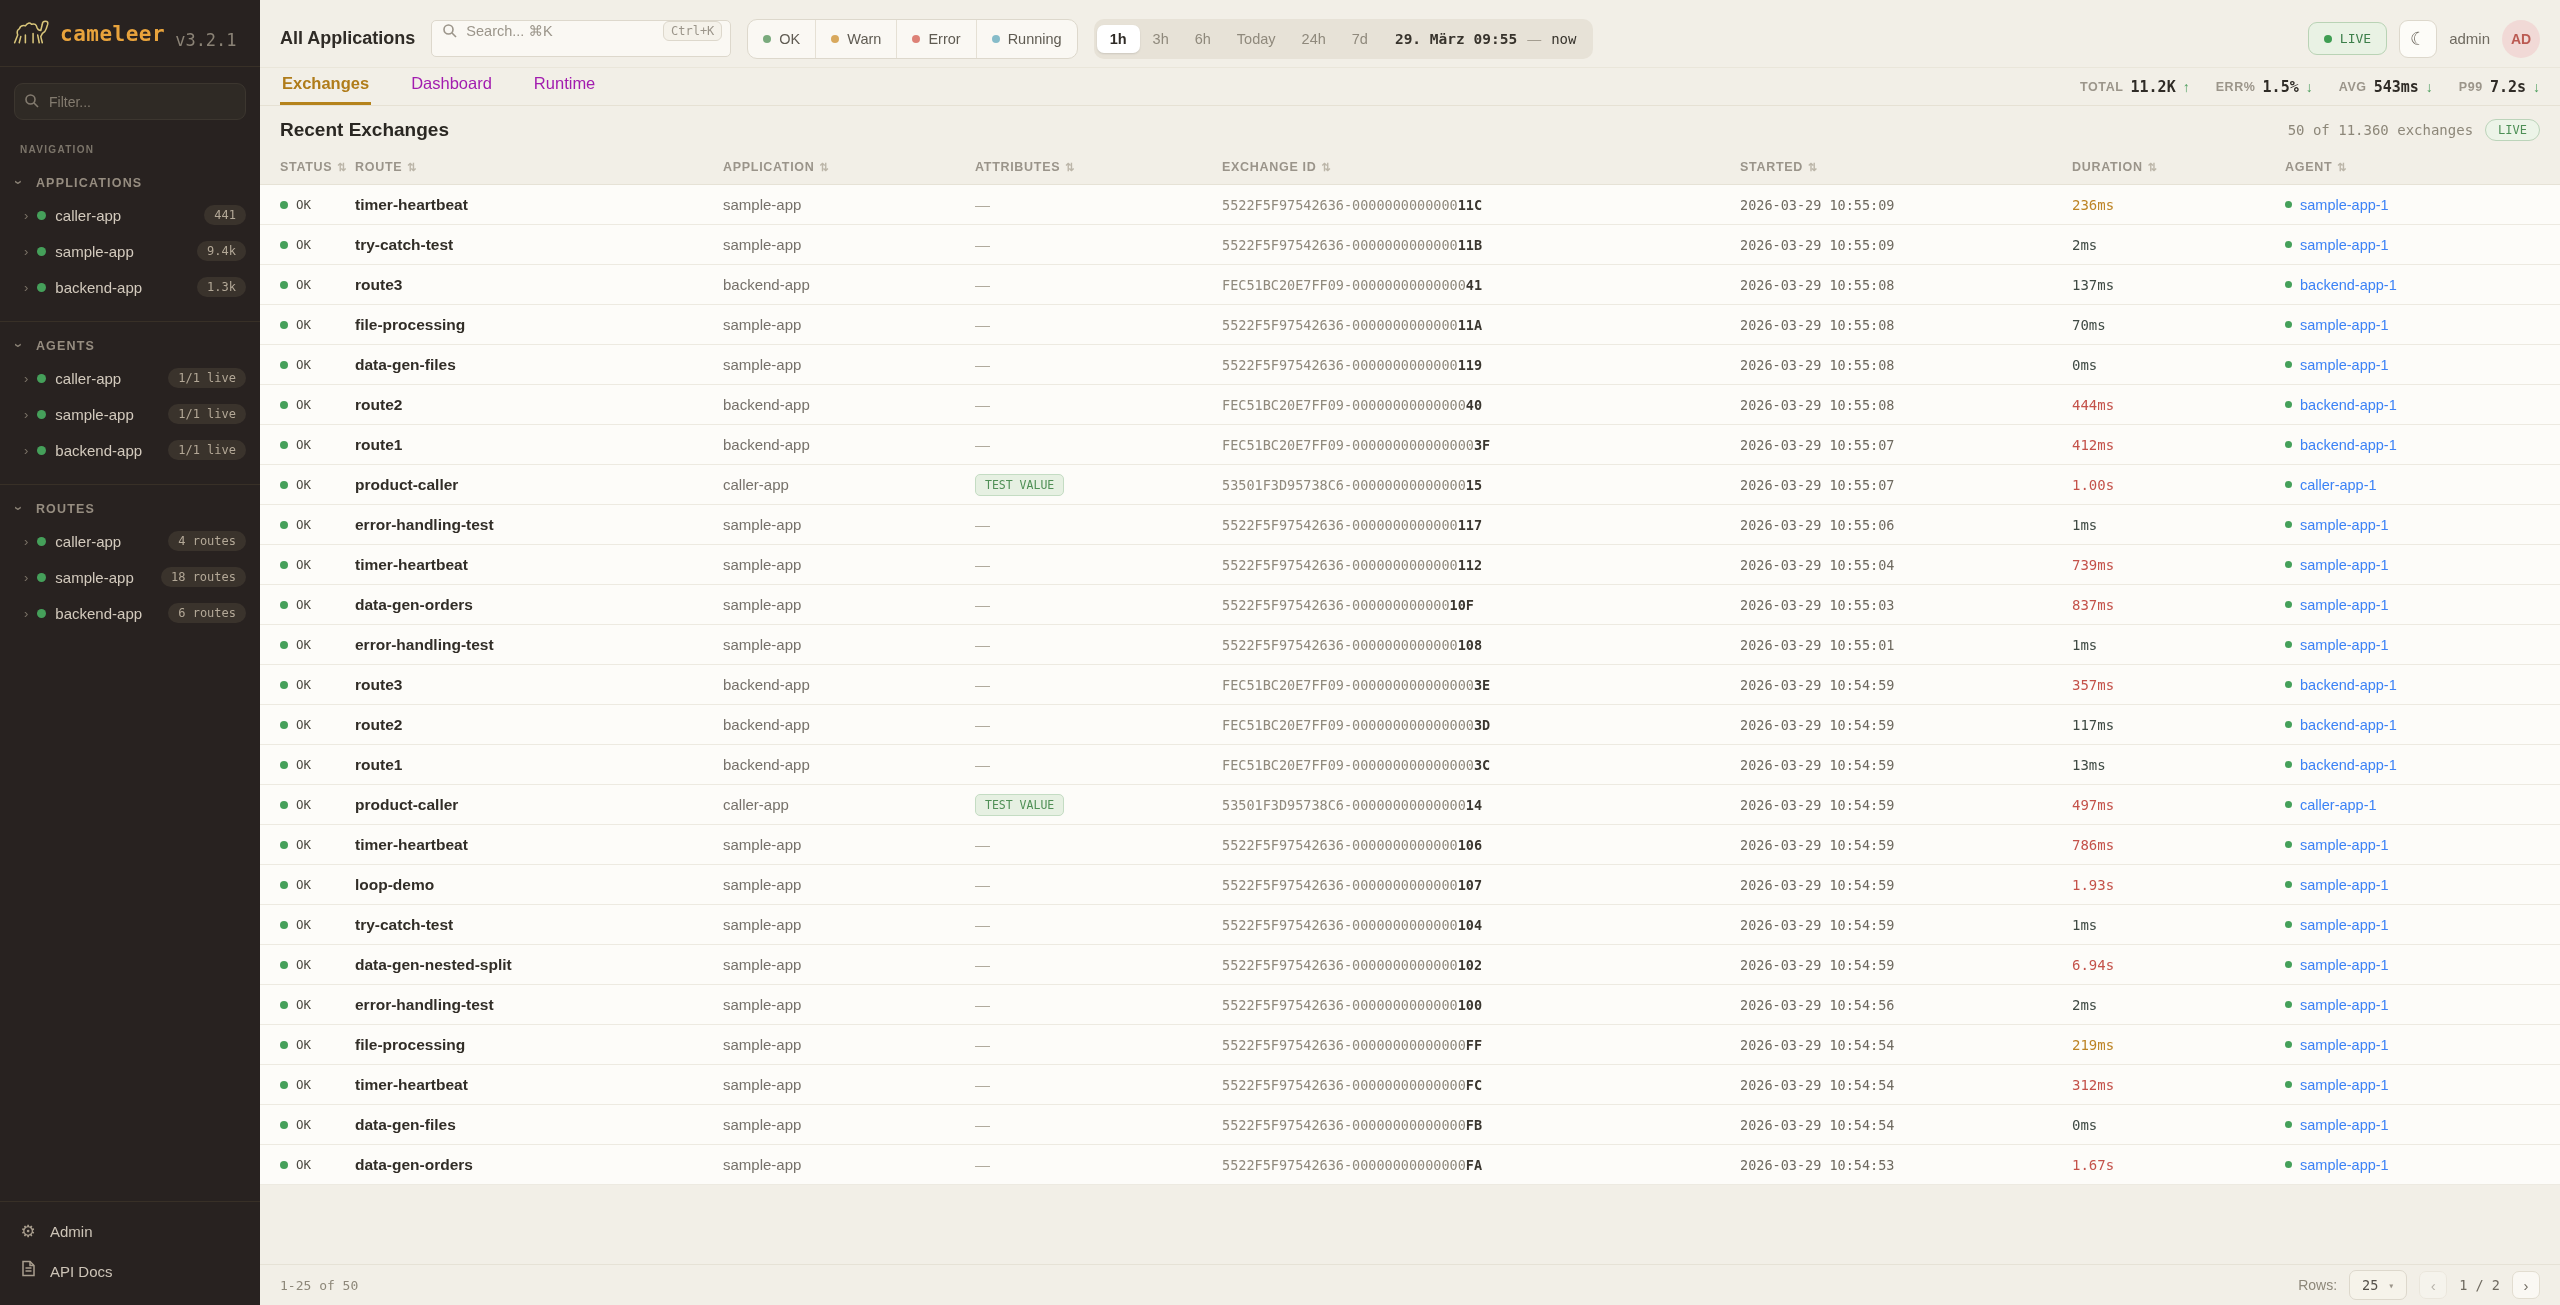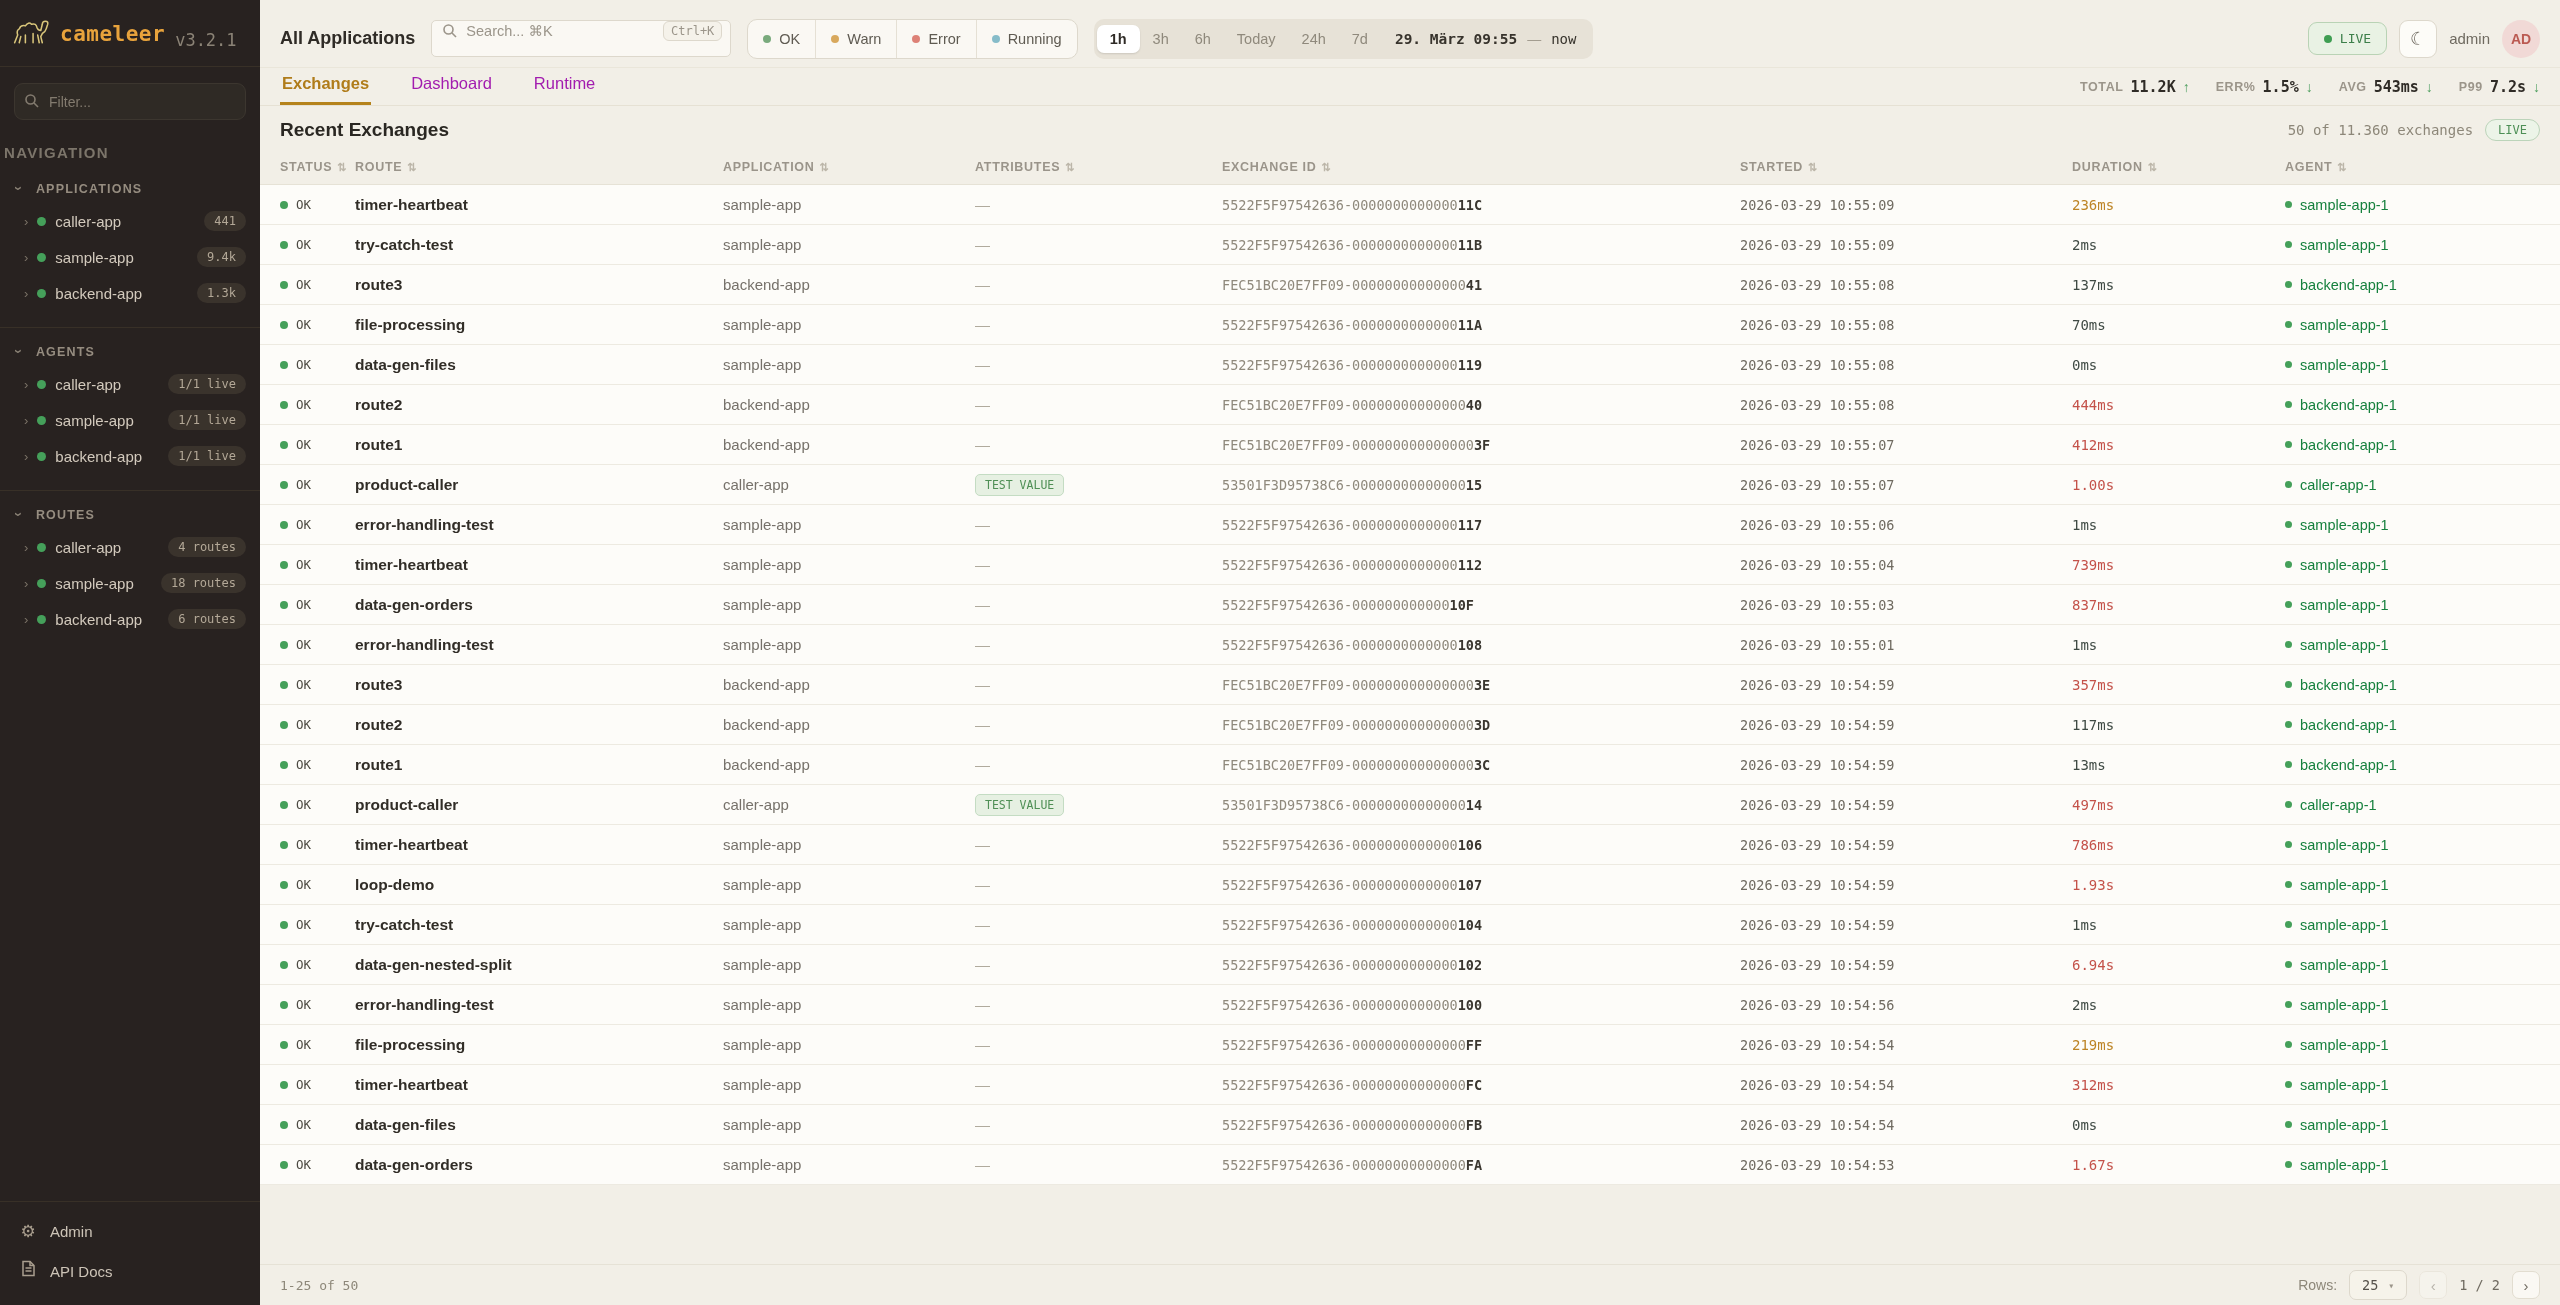--- a/index.html
+++ b/index.html
@@ -17,7 +17,7 @@
   .filter-wrap svg { position:absolute; left:10px; top:10px; }
   .filter-input { width:100%; height:37px; background:#2f2a25; border:1px solid #3c362f; border-radius:9px; color:#d3cabd; font-size:14px; padding:0 10px 0 34px; outline:none; }
   .filter-input::placeholder { color:#837b6f; }
-  .nav-label { font-size:15px; font-weight:bold; letter-spacing:1.3px; color:#7c756a; padding:18px 4px 4px; }
+  .nav-label { font-size:10px; font-weight:bold; letter-spacing:1.3px; color:#7c756a; padding:18px 20px 4px; }
   .nav-section { padding:6px 0 10px; }
   .nav-section + .nav-section { border-top:1px solid #383027; margin-top:6px; }
   .section-head { display:flex; align-items:center; gap:14px; padding:10px 16px 6px; font-size:12.5px; font-weight:bold; letter-spacing:1.2px; color:#968d80; cursor:pointer; }

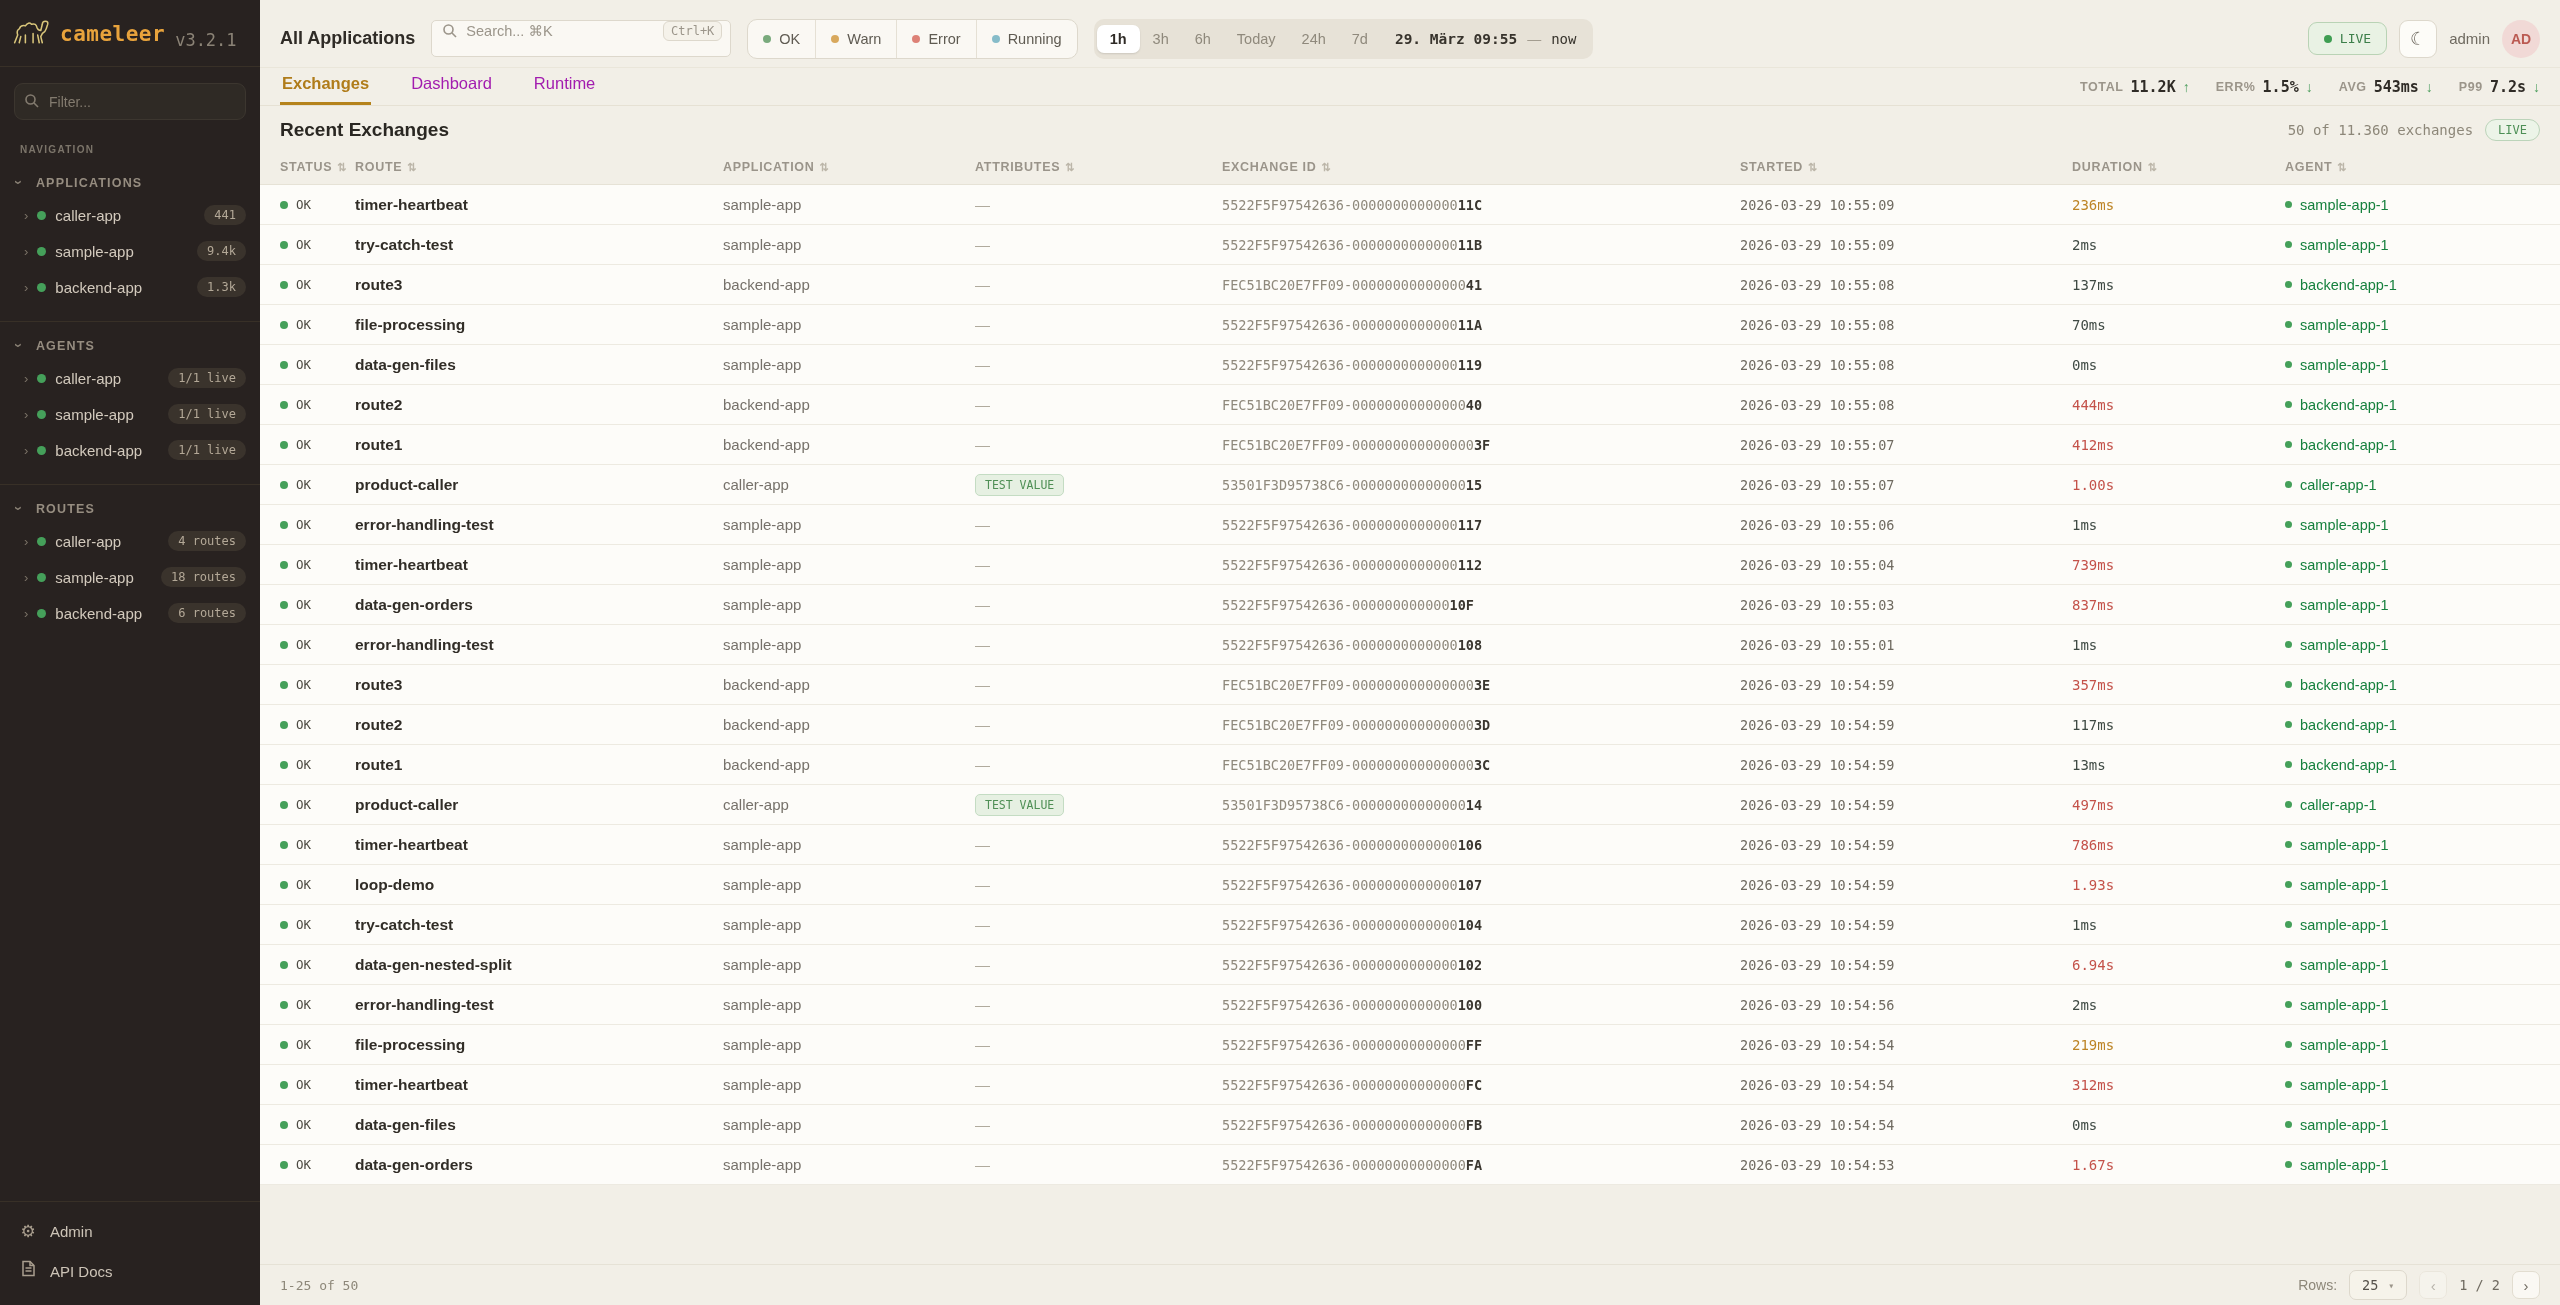--- a/index.html
+++ b/index.html
@@ -91,7 +91,7 @@
   .cell-duration { font-family:"DejaVu Sans Mono", monospace; font-size:14px; color:#3f4a44; }
   .cell-duration.warn { color:#bd8426; }
   .cell-duration.hot { color:#c4524a; }
-  .cell-agent { display:flex; align-items:center; gap:8px; font-size:14.5px; color:#15803d; }
+  .cell-agent { display:flex; align-items:center; gap:8px; font-size:14.5px; color:#3b82f6; }
   .cell-agent .dot { width:7px; height:7px; }
 
   .content-spacer { flex:1; }

